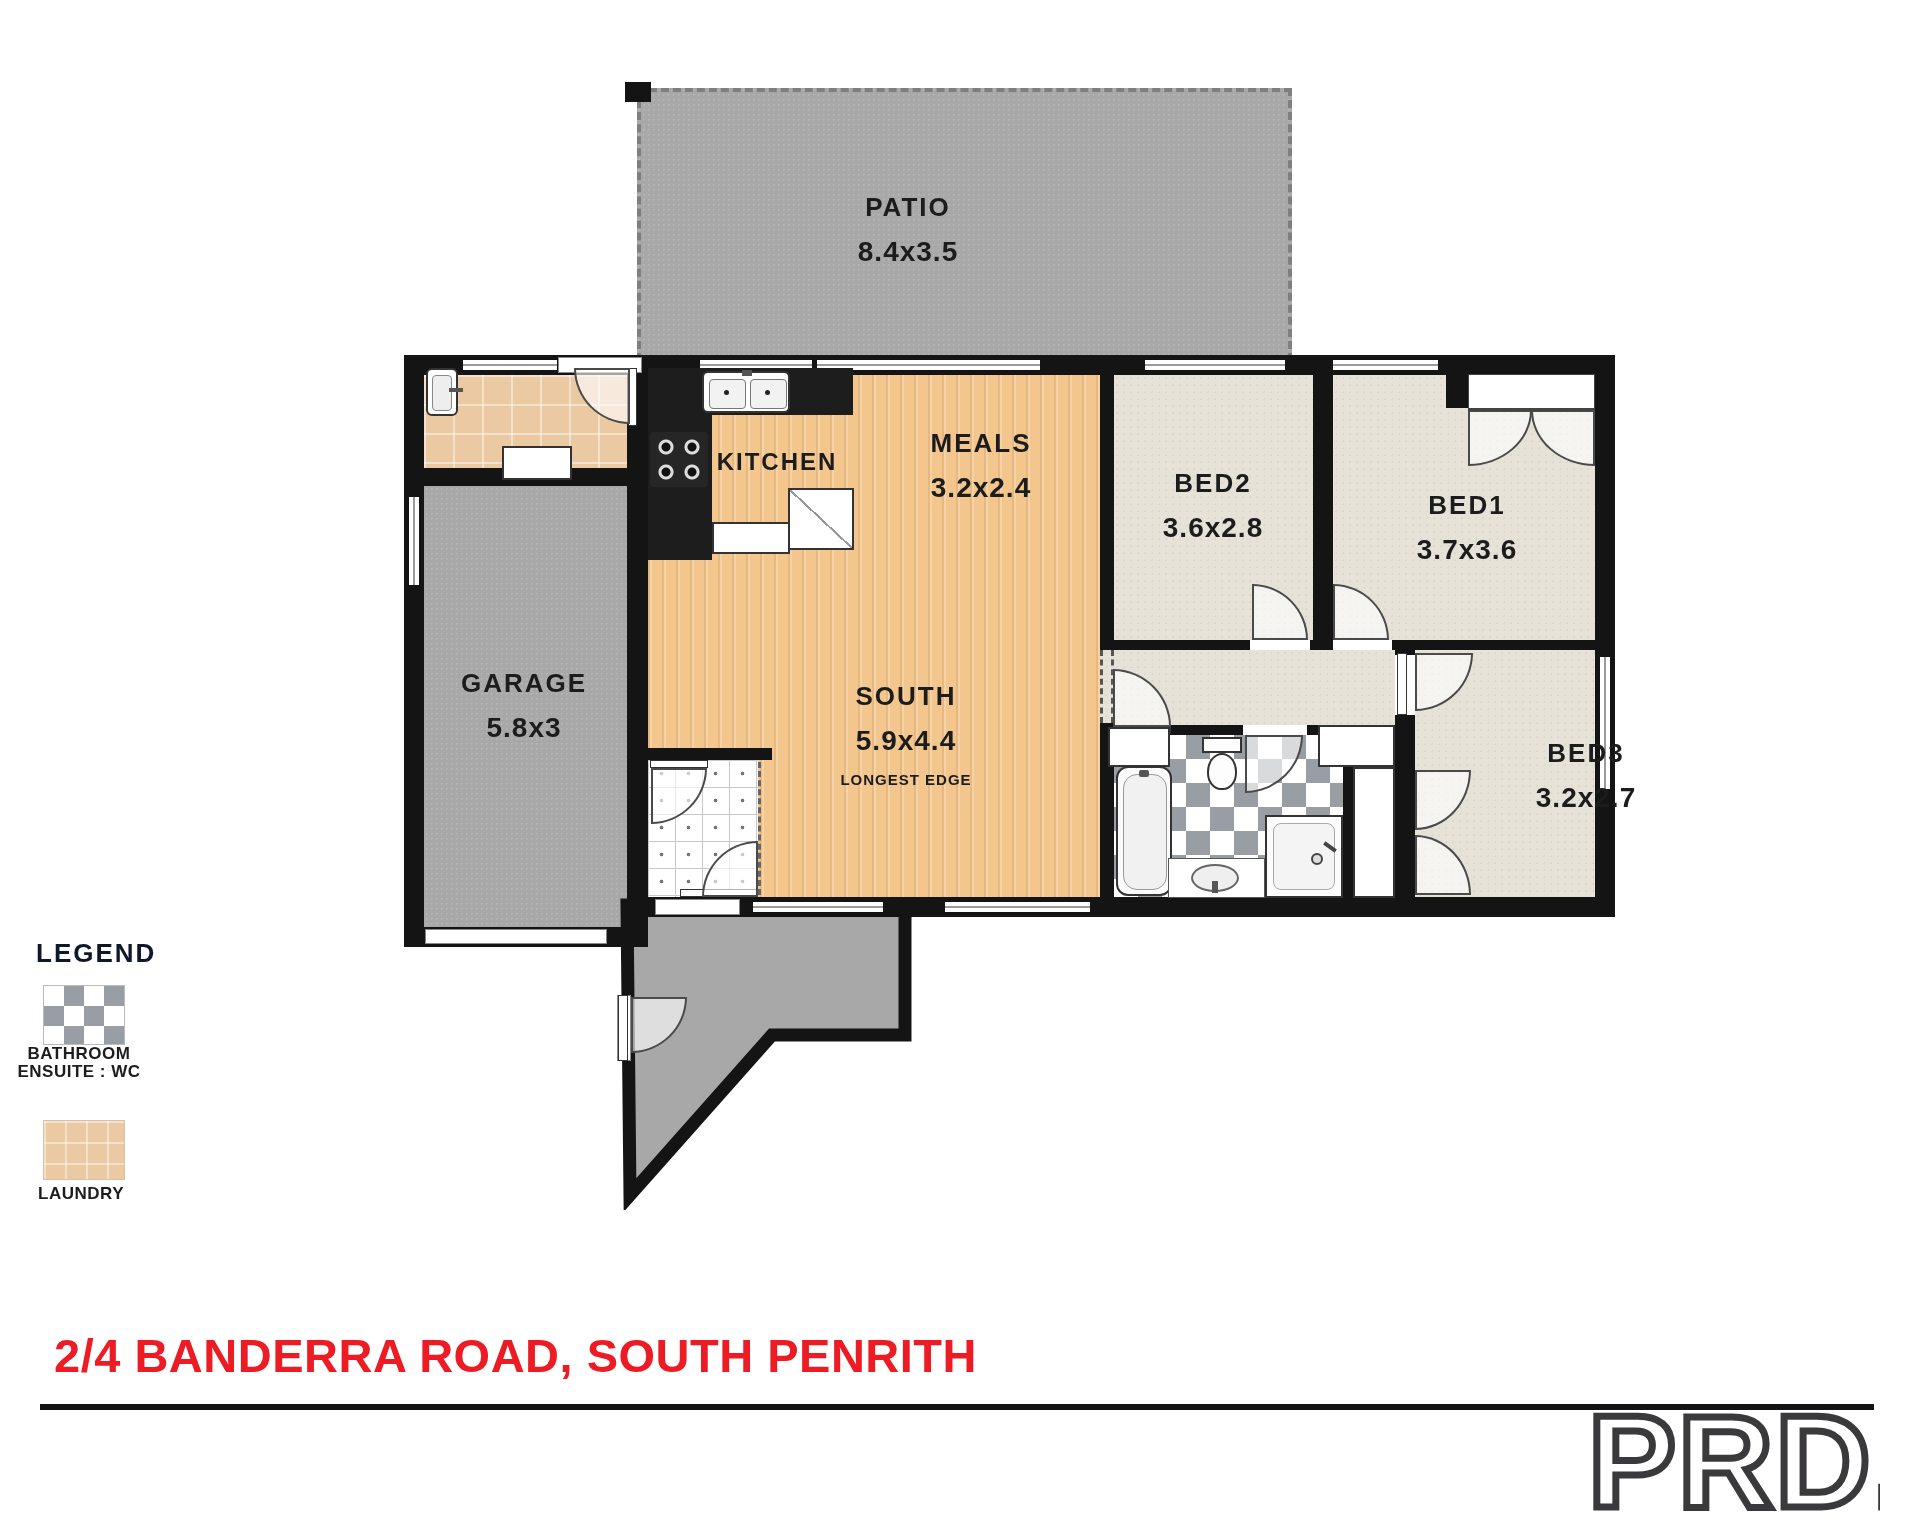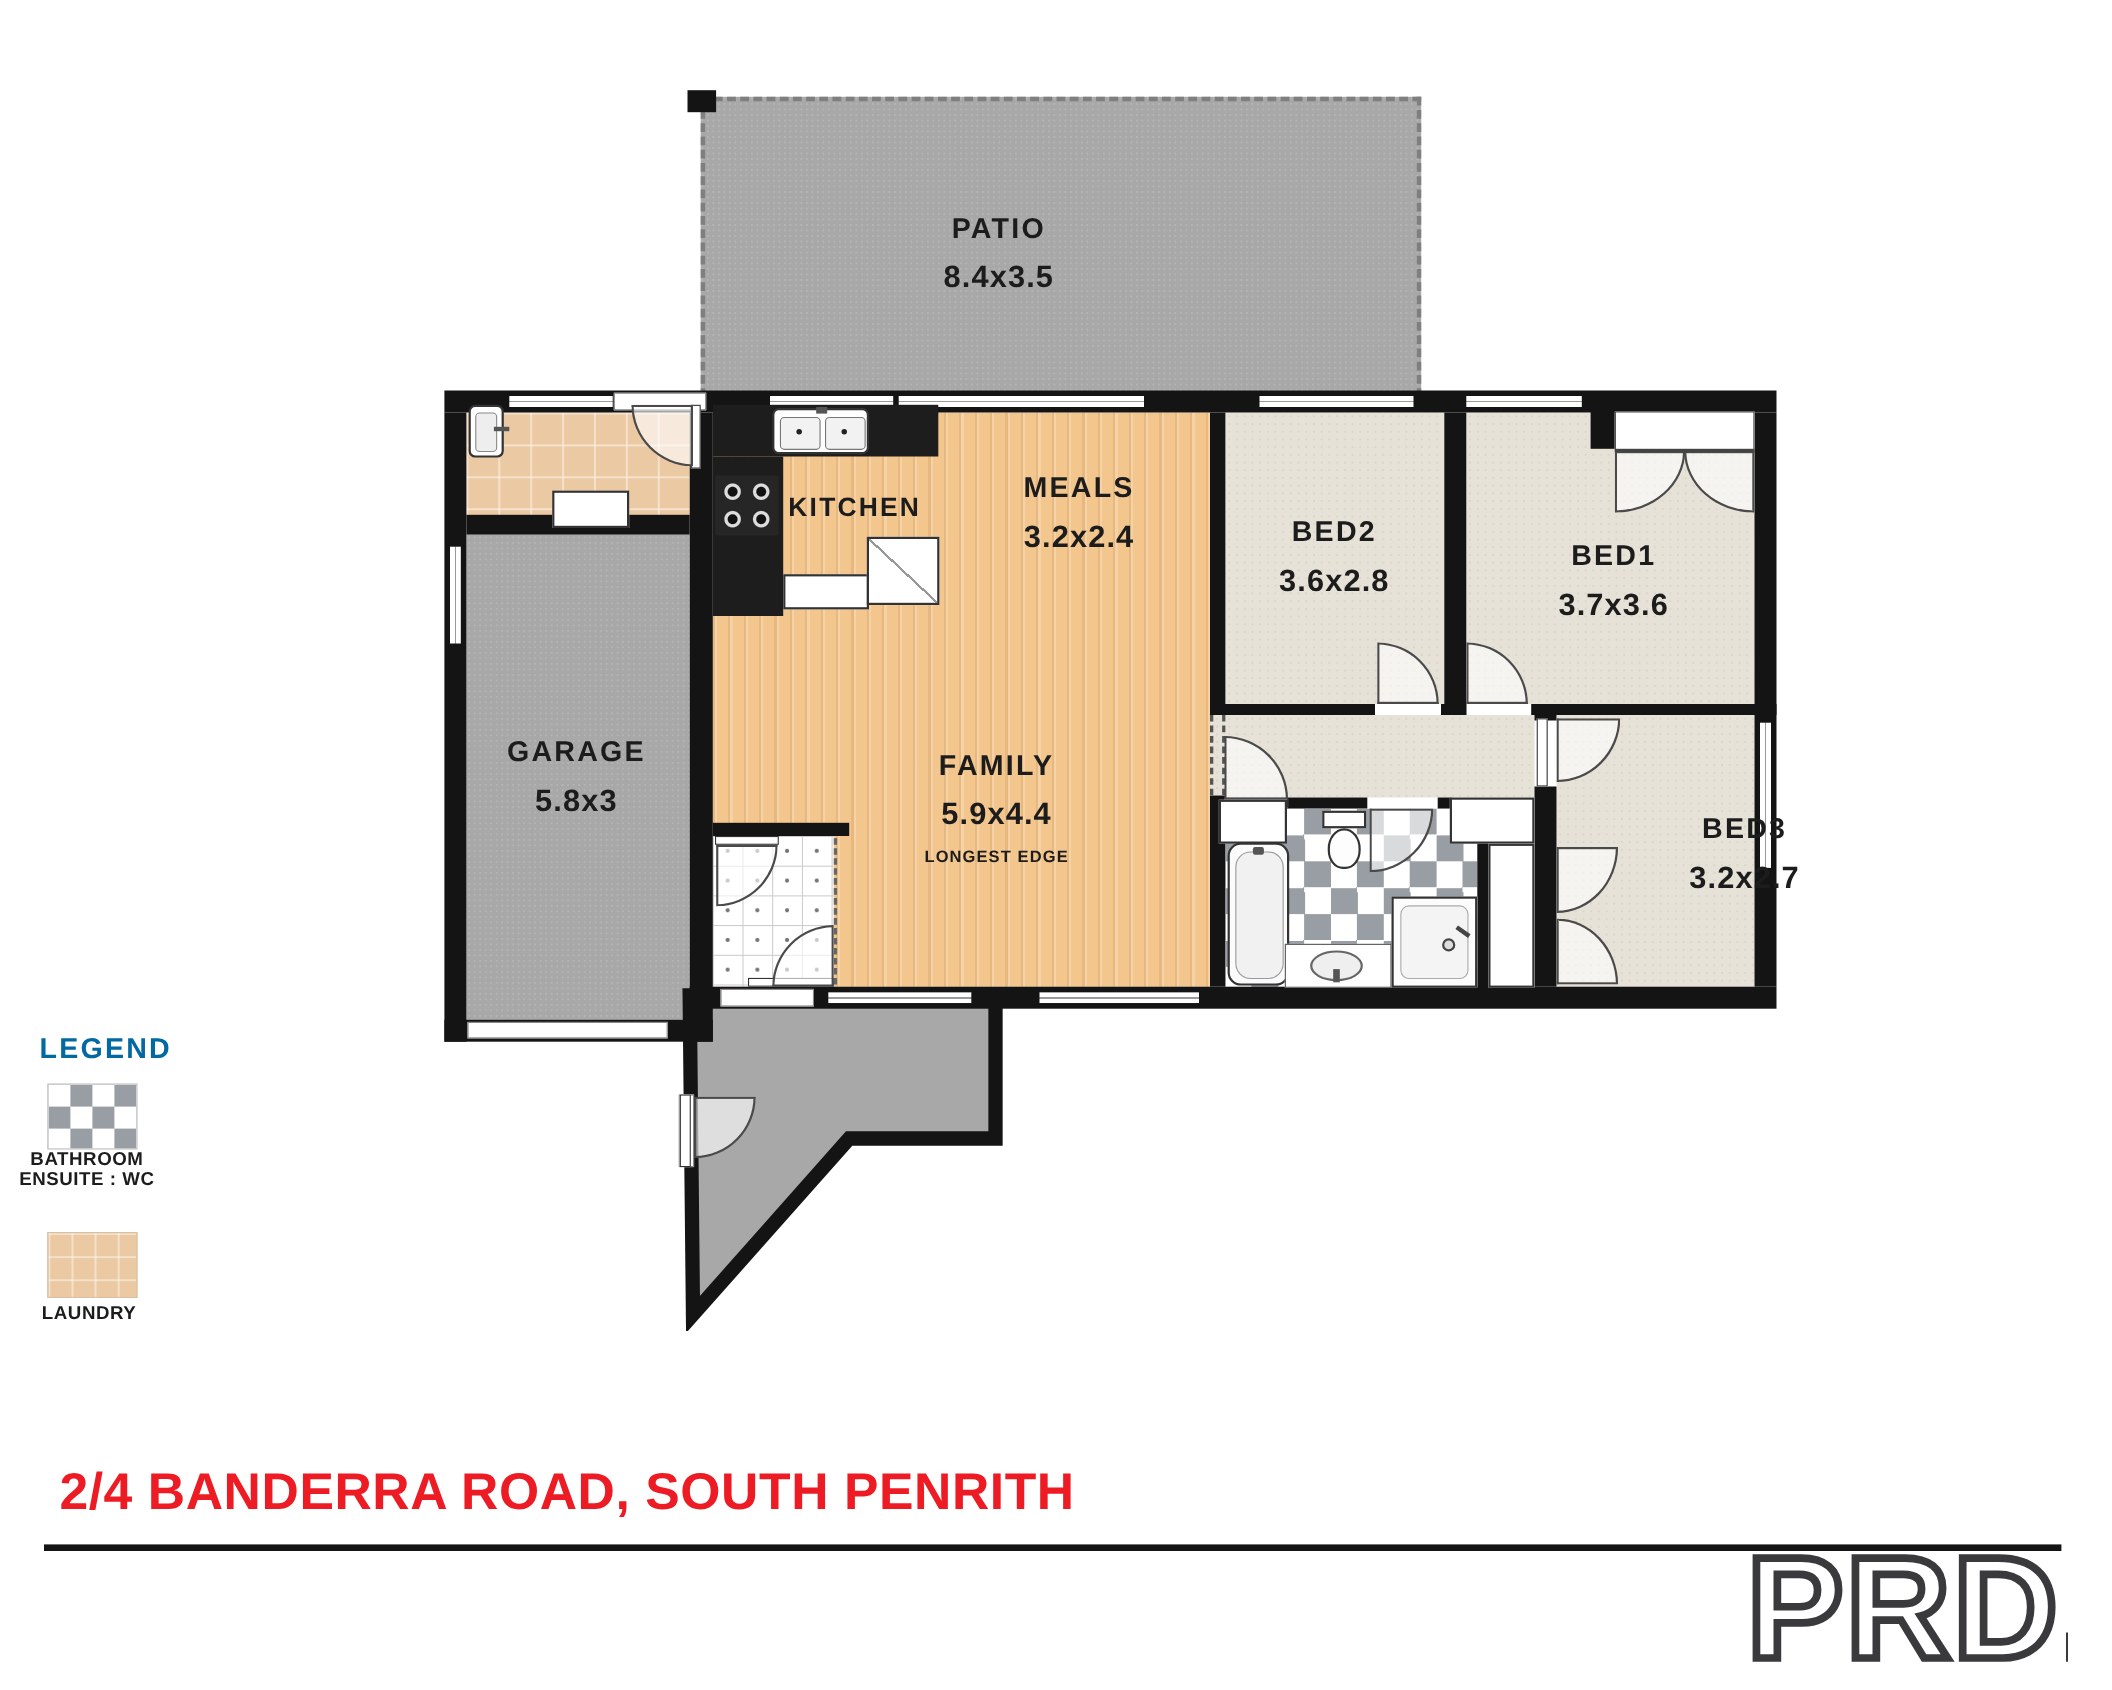--- a/index.html
+++ b/index.html
@@ -224,7 +224,7 @@
     <span class="room-dims">5.8x3</span>
   </div>
   <div class="room-label" style="left:906px;top:734px;">
-    <span class="room-name">FAMILY</span>
+    <span class="room-name">SOUTH</span>
     <span class="room-dims">5.9x4.4</span>
     <span class="room-note">LONGEST EDGE</span>
   </div>

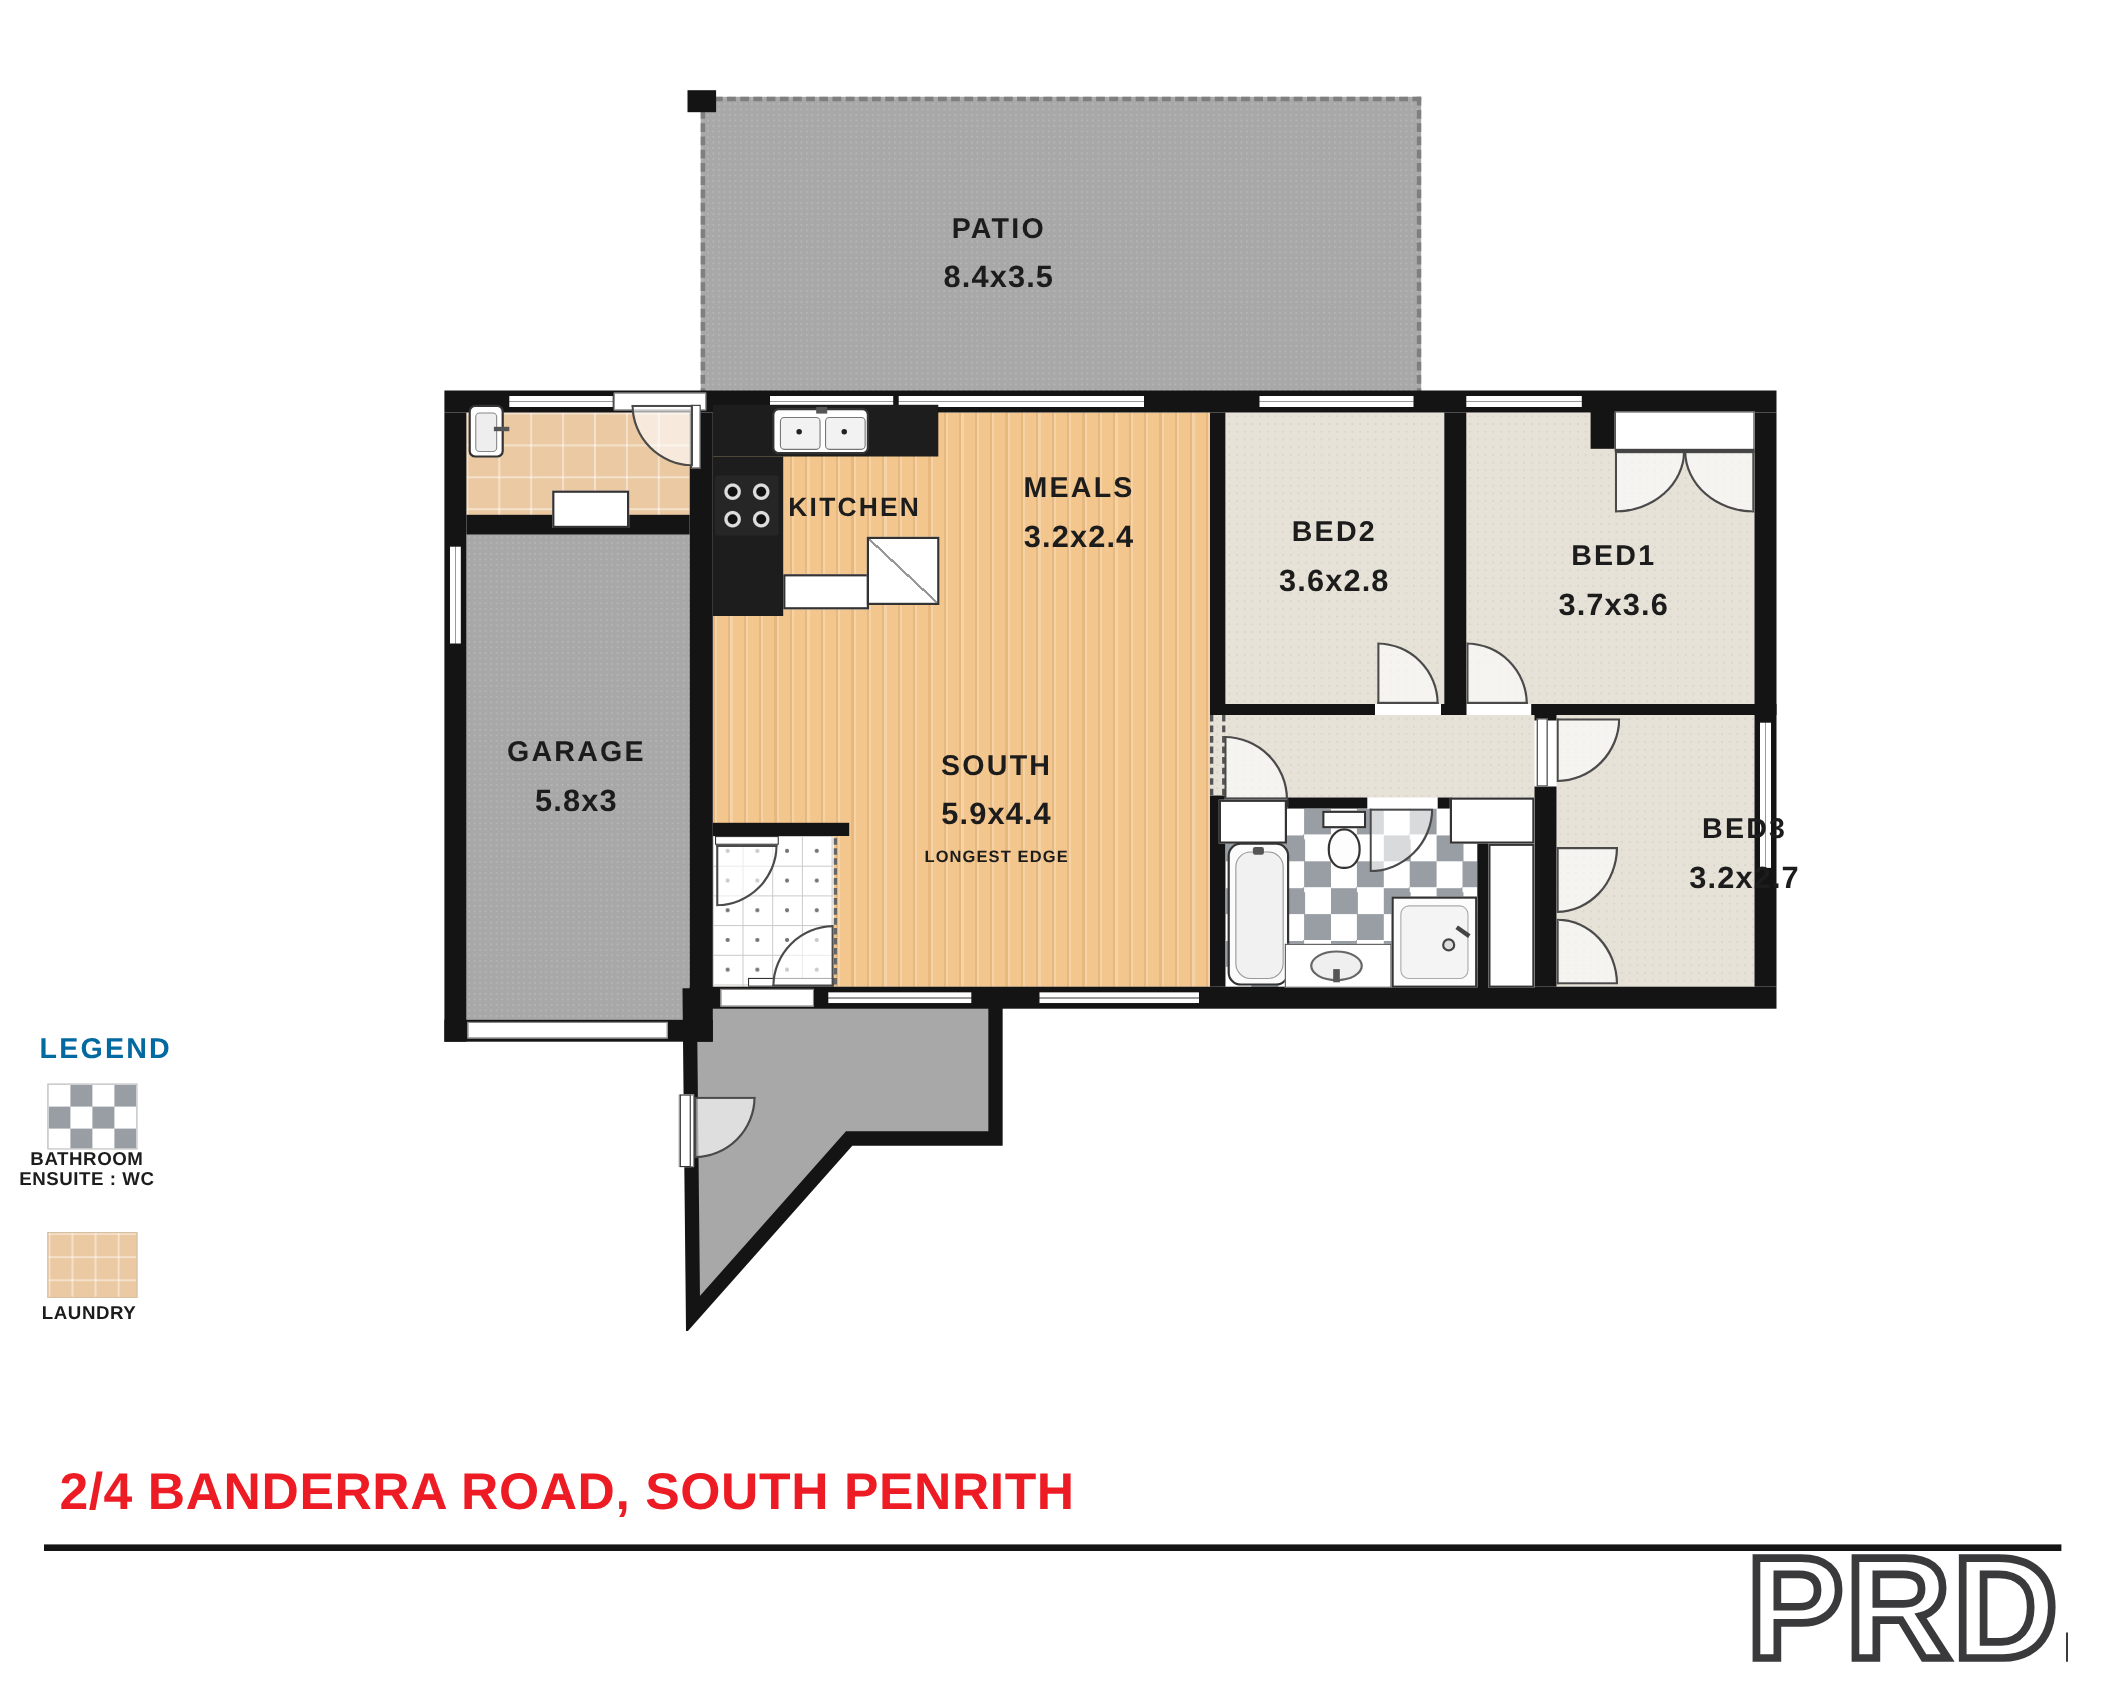--- a/index.html
+++ b/index.html
@@ -44,7 +44,7 @@
   .room-dims{font-size:28px;letter-spacing:1px;display:block;margin-top:13px;}
   .room-note{font-size:15px;letter-spacing:1px;display:block;margin-top:14px;}
   .legend-title{position:absolute;left:36px;top:938px;font-size:26px;font-weight:bold;
-    letter-spacing:2px;color:#0369a1;}
+    letter-spacing:2px;color:#0f172a;}
   .legend-swatch{position:absolute;width:80px;height:58px;}
   .legend-cap{position:absolute;font-size:17px;font-weight:bold;color:#1c1c1c;
     transform:translateX(-50%);white-space:nowrap;letter-spacing:.5px;}

